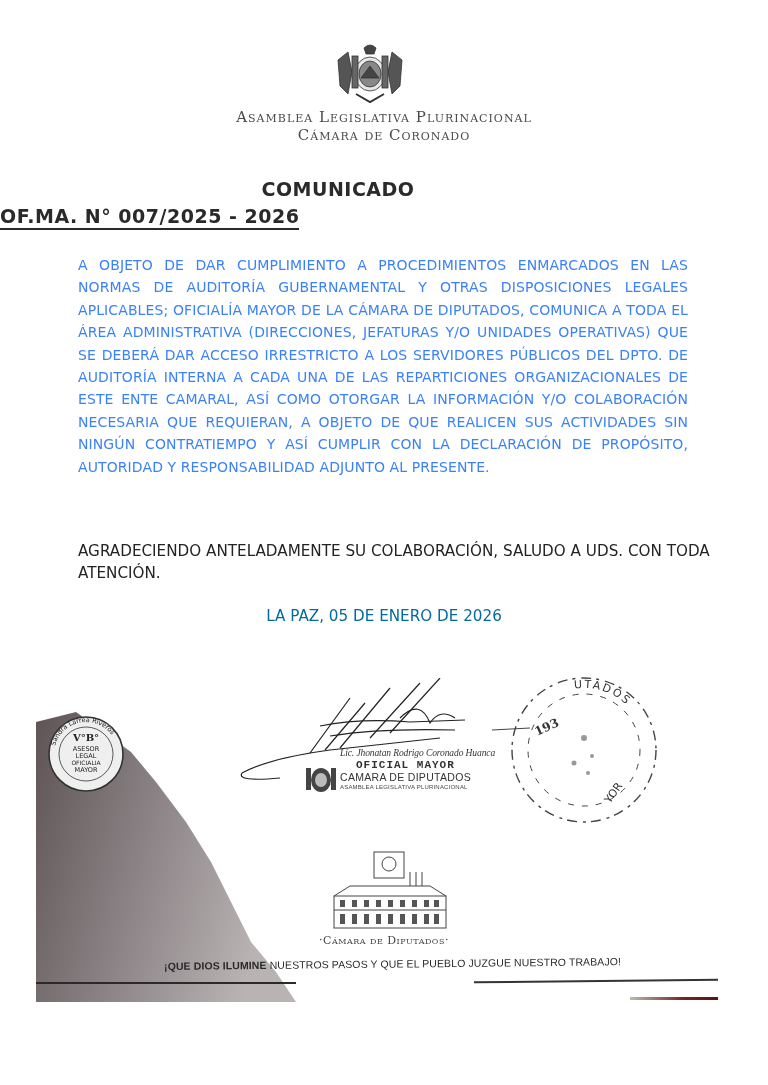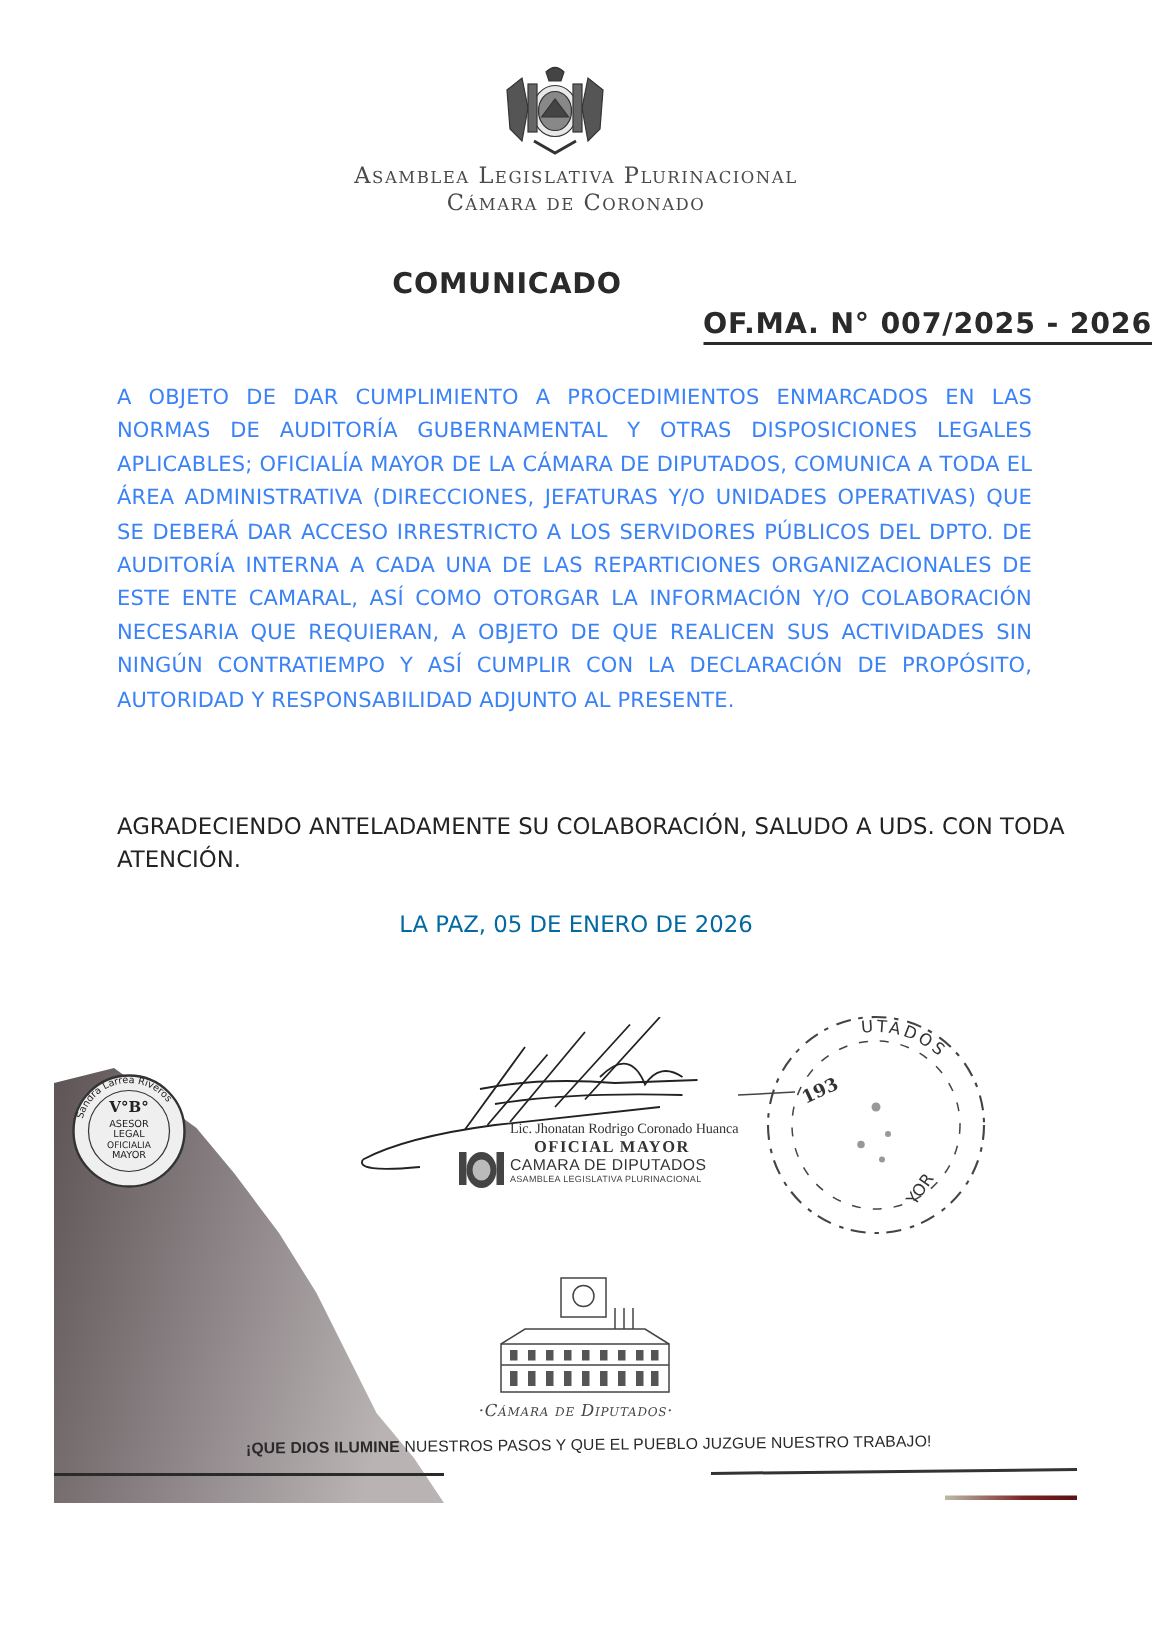--- a/index.html
+++ b/index.html
@@ -24,7 +24,7 @@
     color:#2a2a2a; letter-spacing:0.5px;
   }
   #ref {
-    top:205px; left:0; width:768px; text-align:right; font-size:19px; font-weight:bold;
+    top:205px; left:0; width:768px; text-align:left; font-size:19px; font-weight:bold;
     color:#2a2a2a;
   }
   #ref span { border-bottom:2px solid #2a2a2a; padding-bottom:1px; letter-spacing:0.5px; }

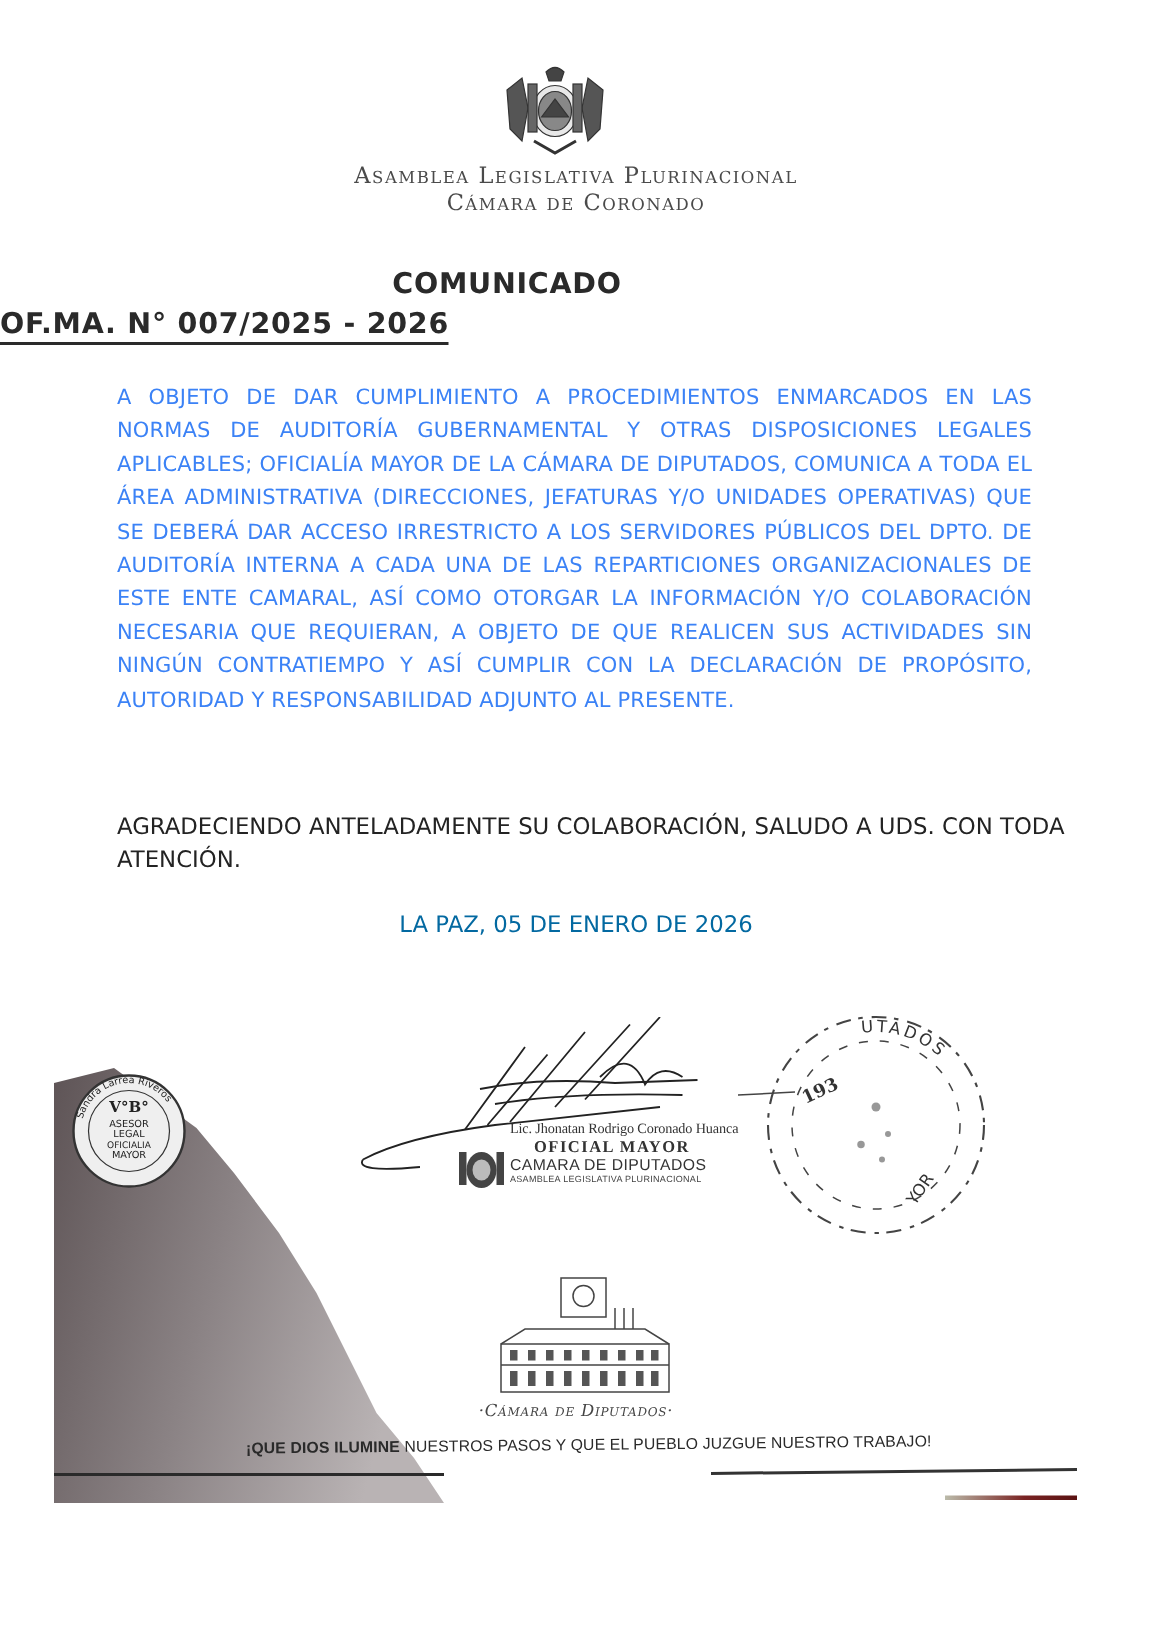--- a/index.html
+++ b/index.html
@@ -50,7 +50,7 @@
   
   #signature { left:240px; top:678px; width:230px; height:110px; }
   #sig-name {
-    left:340px; top:748px; font-size:9.5px; color:#333;
+    left:340px; top:748px; font-size:9.5px; font-style:italic; color:#333;
     font-family:"Liberation Serif", serif; letter-spacing:-0.1px;
   }
   #sig-title {

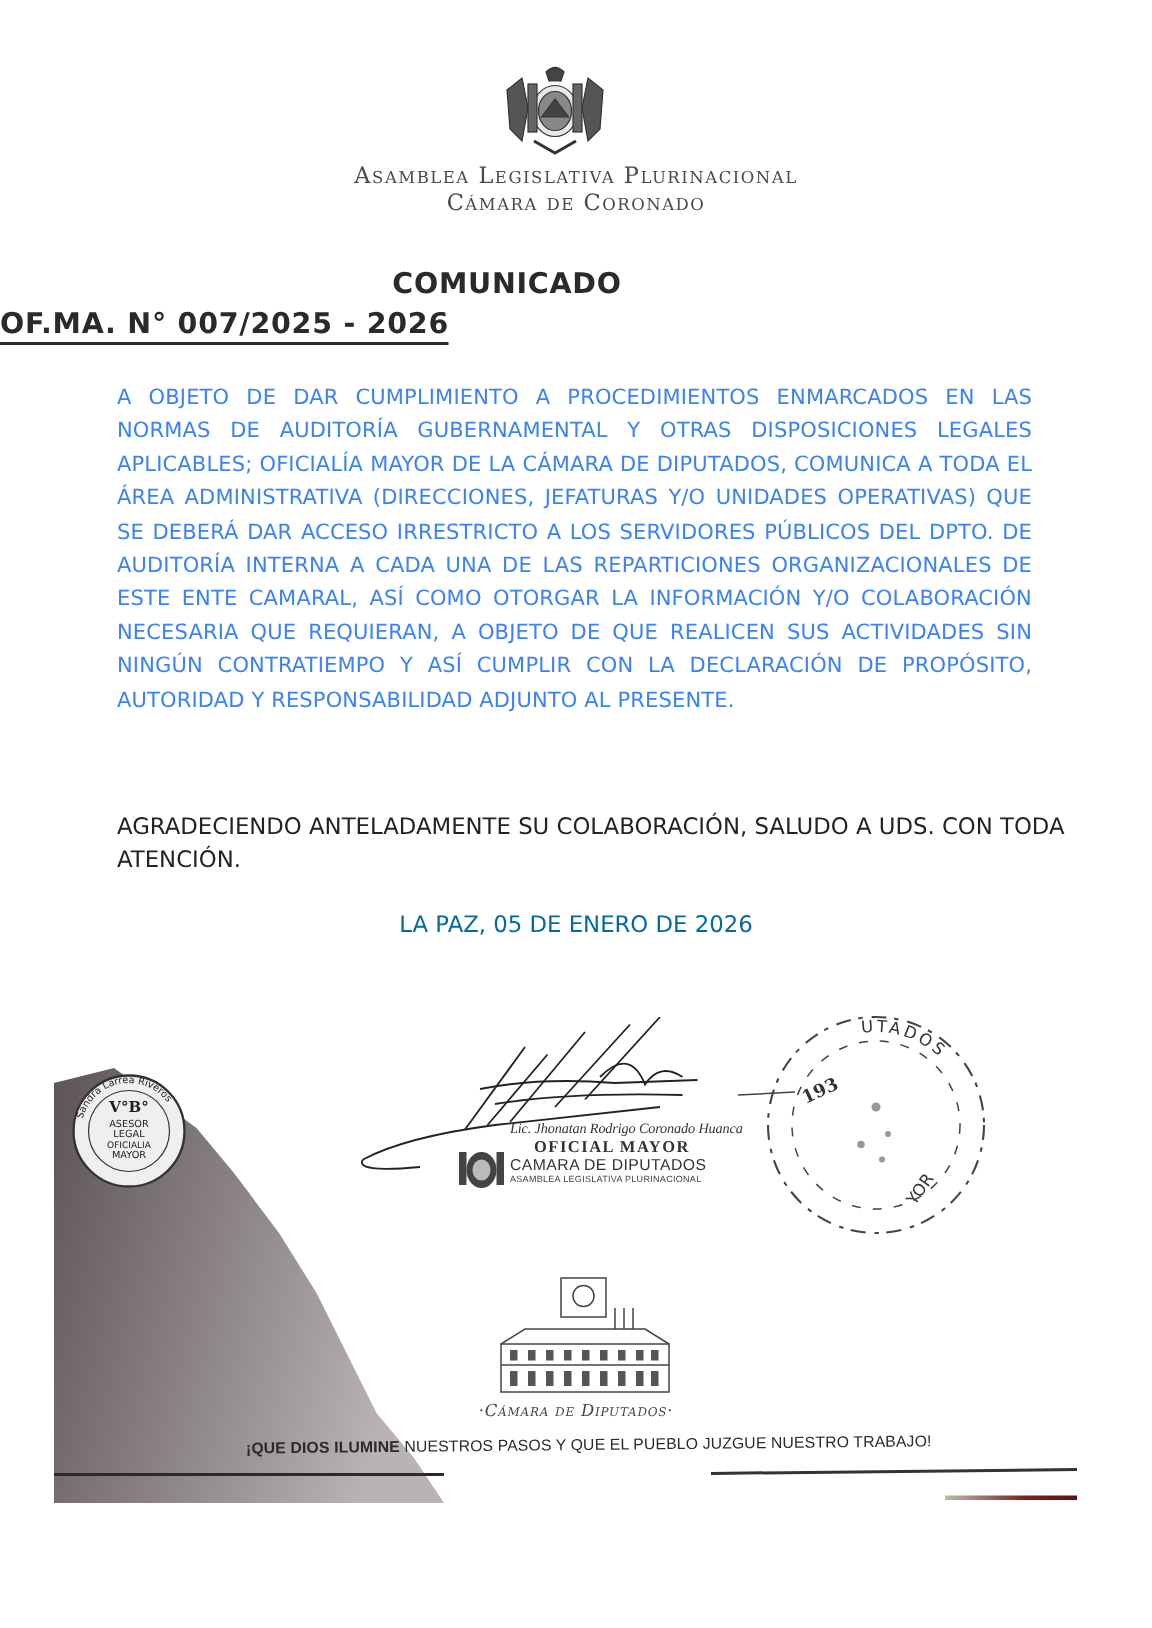--- a/index.html
+++ b/index.html
@@ -54,7 +54,7 @@
     font-family:"Liberation Serif", serif; letter-spacing:-0.1px;
   }
   #sig-title {
-    left:356px; top:759px; font-size:11px; font-family:Liberation Serif, serif; font-weight:bold;
+    left:356px; top:759px; font-size:11px; font-family:Liberation Mono, monospace; font-weight:bold;
     color:#333; letter-spacing:1px;text-align:right;
   }
   #sig-org {

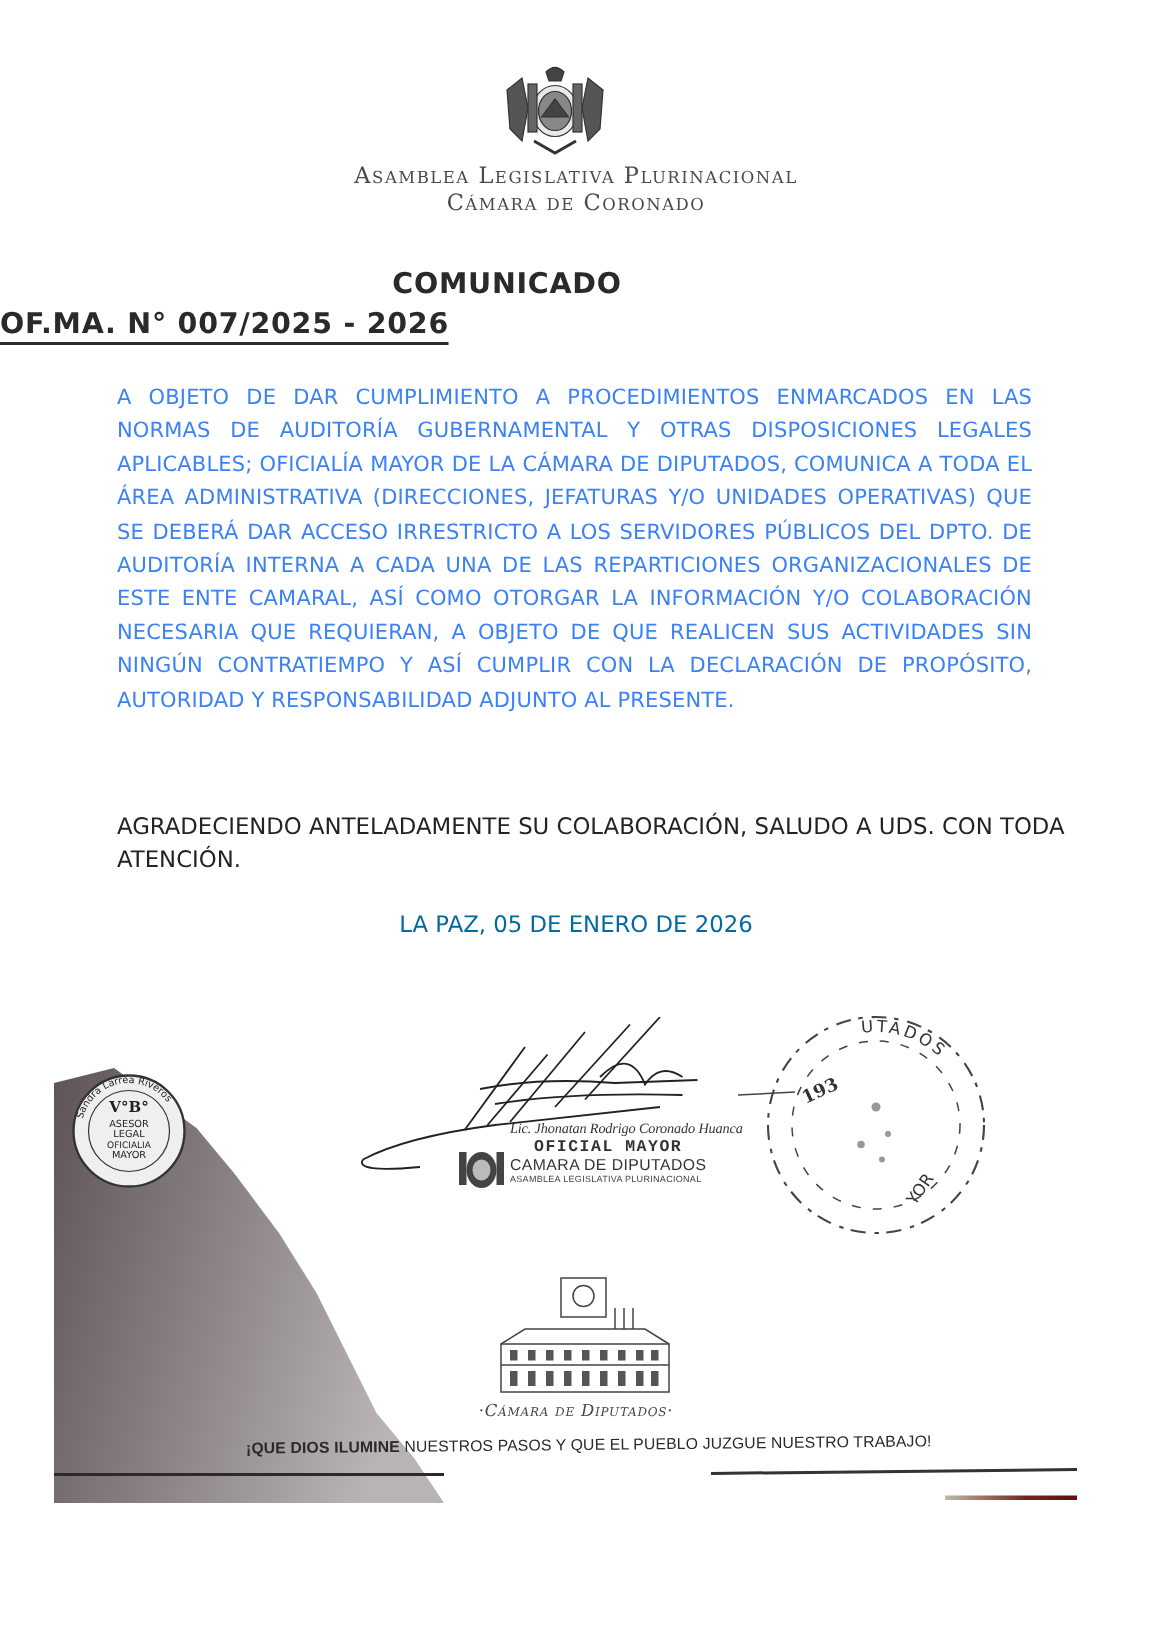--- a/index.html
+++ b/index.html
@@ -75,7 +75,7 @@
   #building { left:330px; top:850px; width:120px; height:82px; }
   #footer-camara {
     top:934px; left:0; width:768px; text-align:center; font-family:"DejaVu Serif", serif;
-    font-variant:small-caps; font-size:11px; color:#444; letter-spacing:0.5px;font-style:italic;
+    font-variant:small-caps; font-size:11px; color:#444; letter-spacing:0.5px;
   }
   #footer-motto {
     left:164px; top:960px; font-size:10.5px; color:#2a2a2a; font-family:"Liberation Sans", sans-serif;

